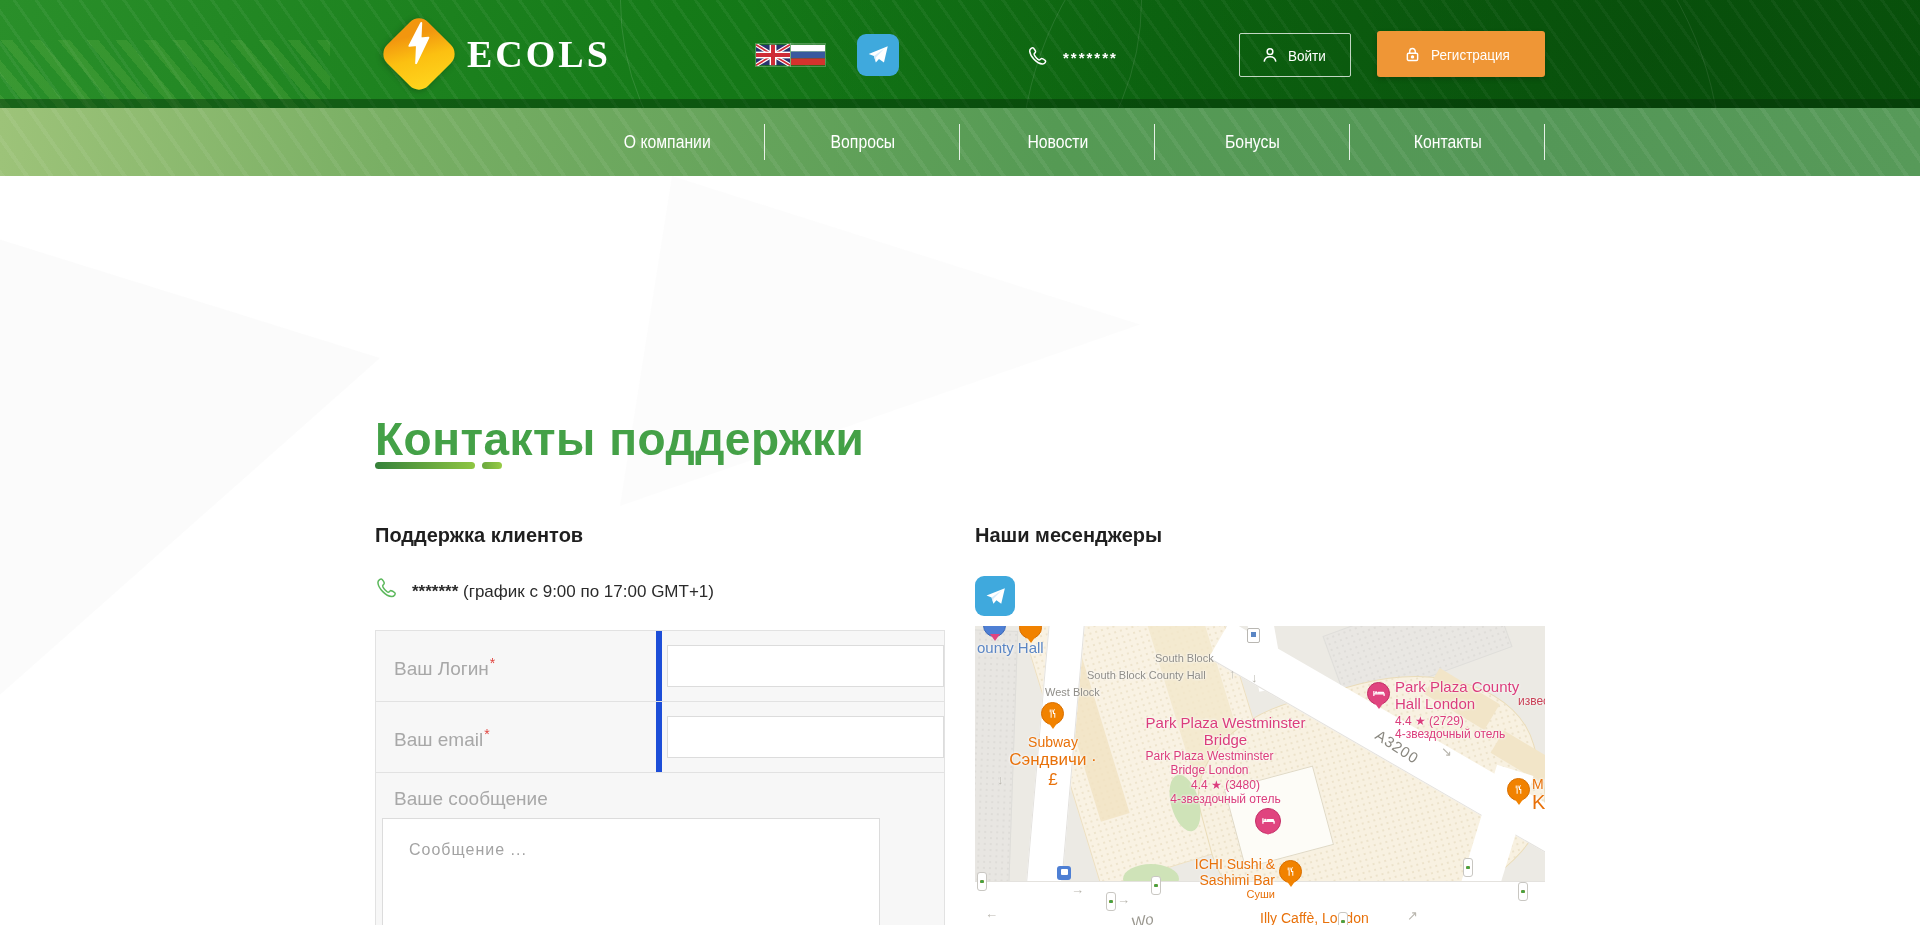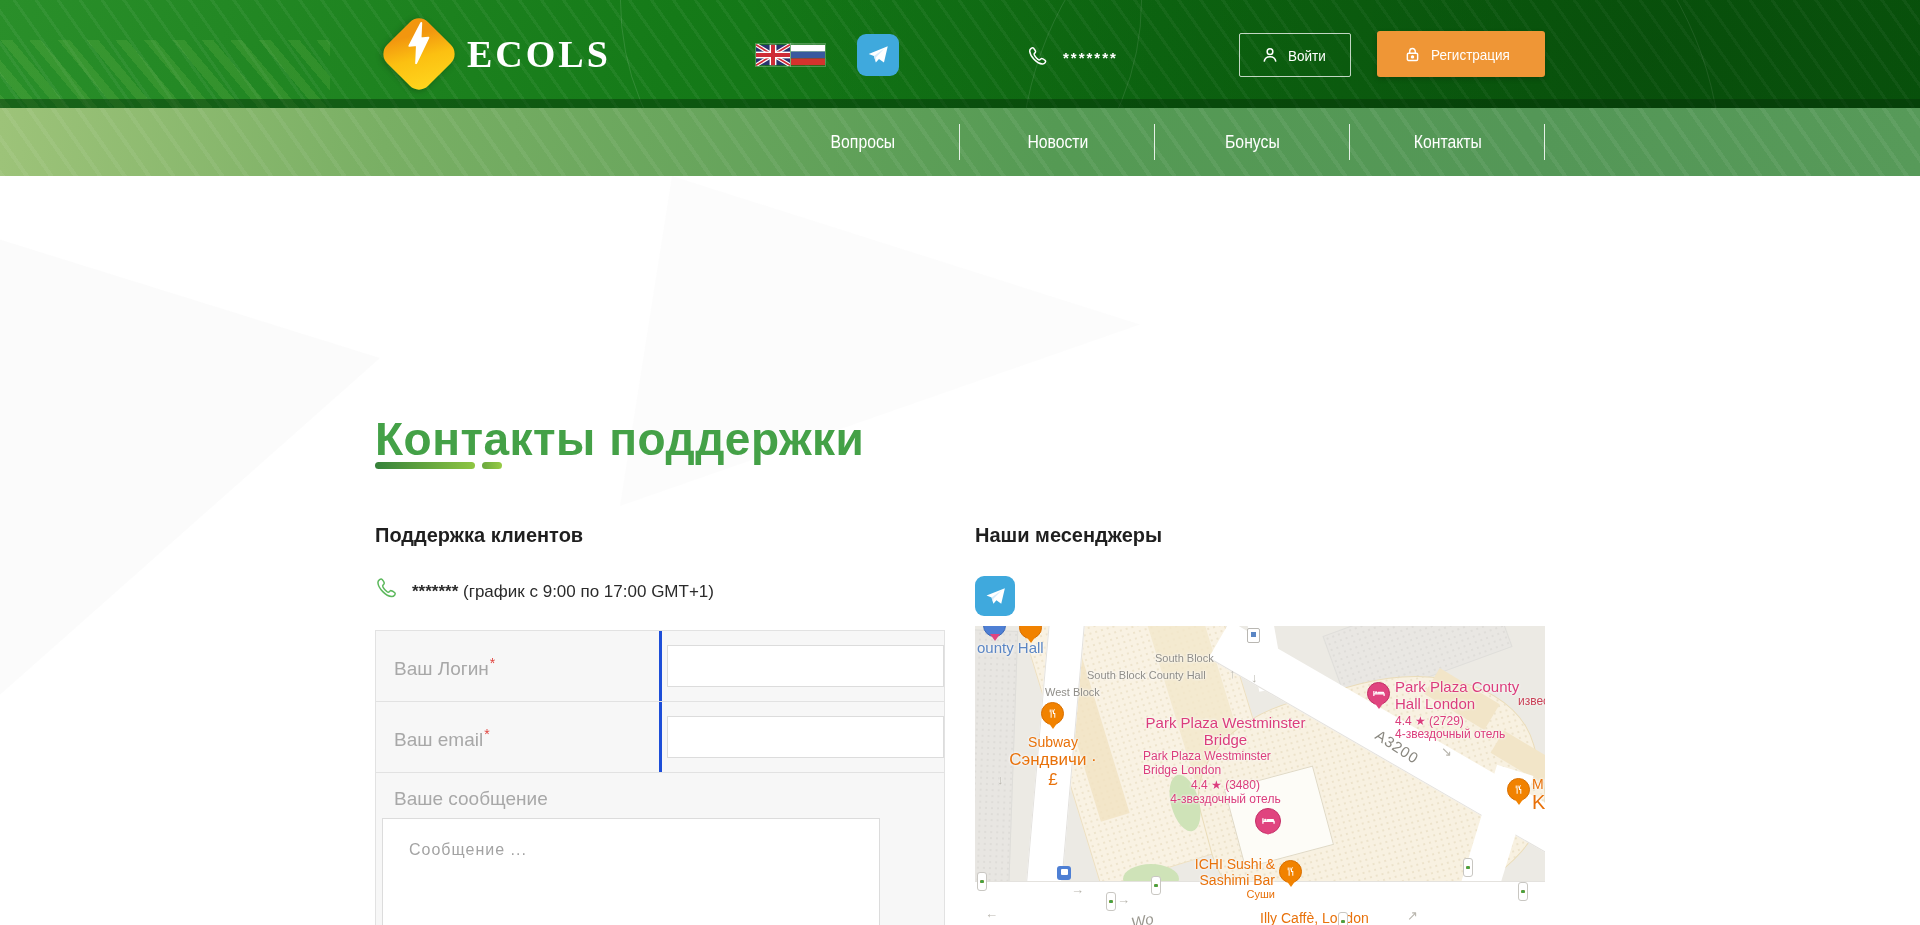--- a/index.html
+++ b/index.html
@@ -217,6 +217,9 @@
 </div>
 
 <div class="navbar">
+  <div class="nav-tab" style="left:570px;">
+      <span class="cond" style="transform-origin:center;">О компании</span>
+    </div>
   <div class="nav-tab" style="left:765px;">
       <span class="cond" style="transform-origin:center;">Вопросы</span>
     </div>

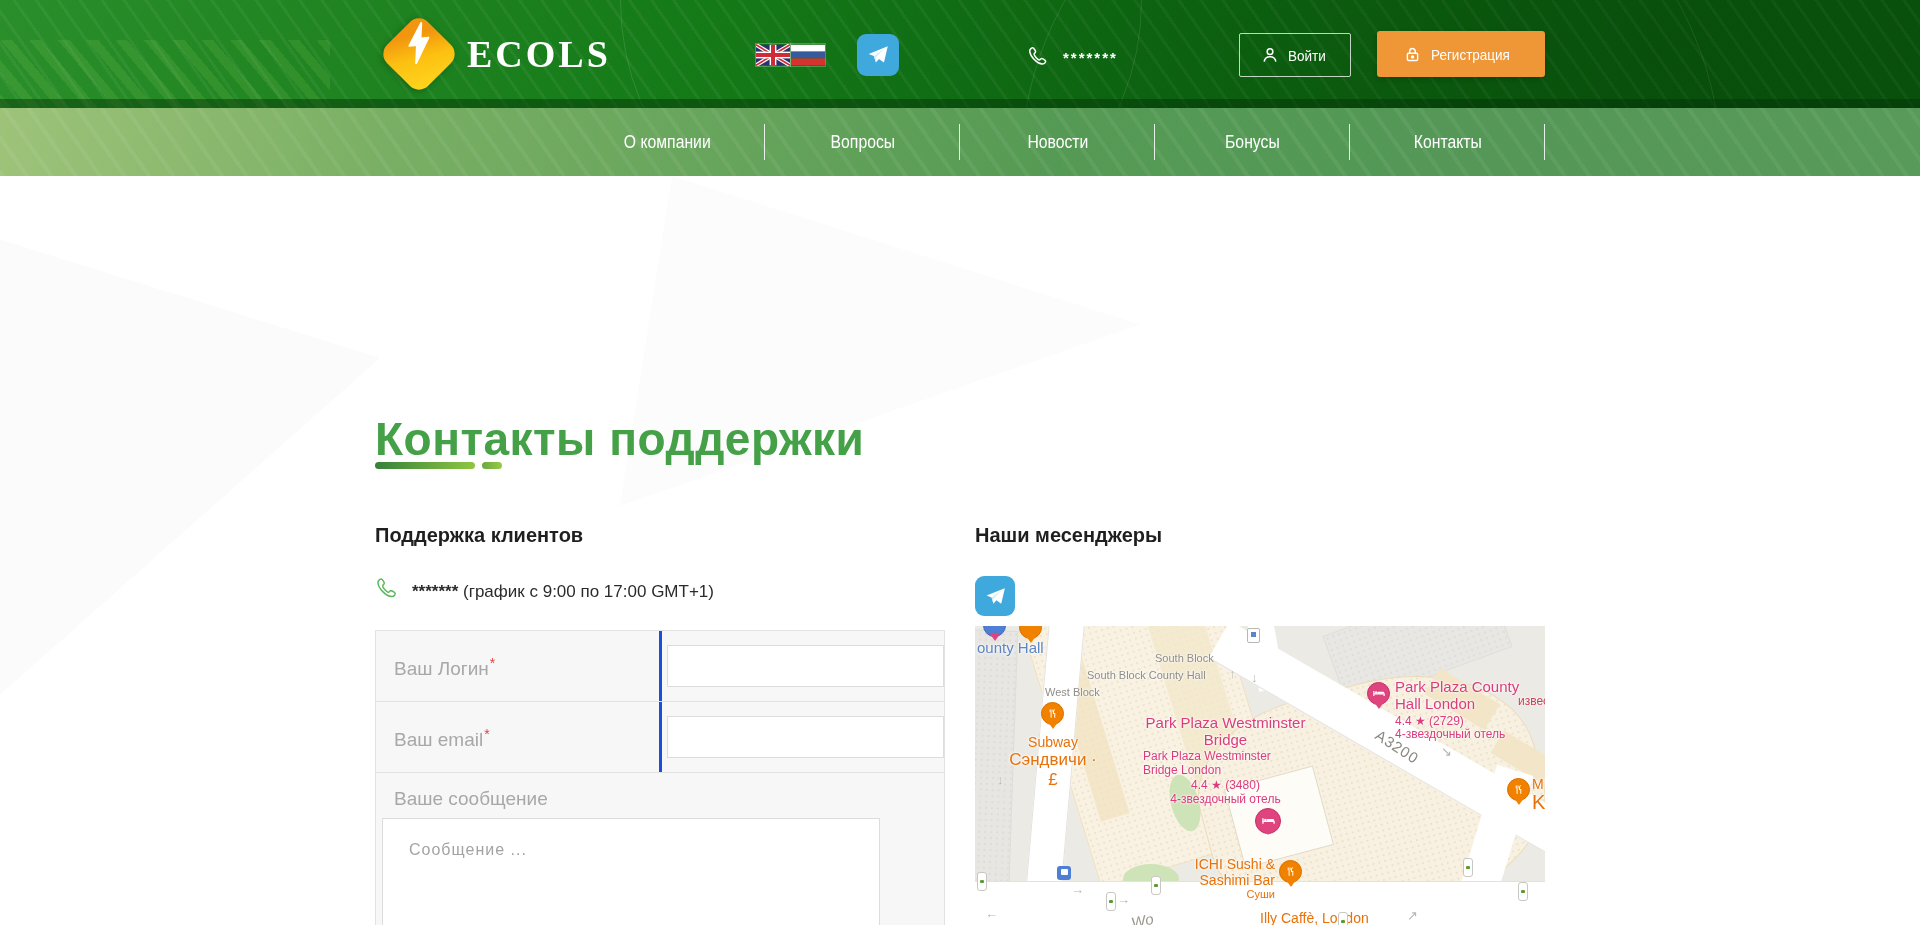--- a/index.html
+++ b/index.html
@@ -108,7 +108,7 @@
     background:#f7f7f7;border:1px solid #e2e2e2;box-sizing:border-box;
   }
   .f-row{position:absolute;left:0;width:568px;height:71px;border-bottom:1px solid #e2e2e2;box-sizing:border-box;}
-  .f-labelcell{position:absolute;left:0;top:0;width:286px;height:100%;border-right:3px solid #1d4ed8;box-sizing:border-box;}
+  .f-labelcell{position:absolute;left:0;top:0;width:286px;height:100%;border-right:6px solid #1d4ed8;box-sizing:border-box;}
   .f-label{position:absolute;left:18px;top:24px;font-size:19px;color:#a8a8a8;}
   .req{color:#e0433e;font-size:14px;vertical-align:super;margin-left:1px;}
   .f-input{

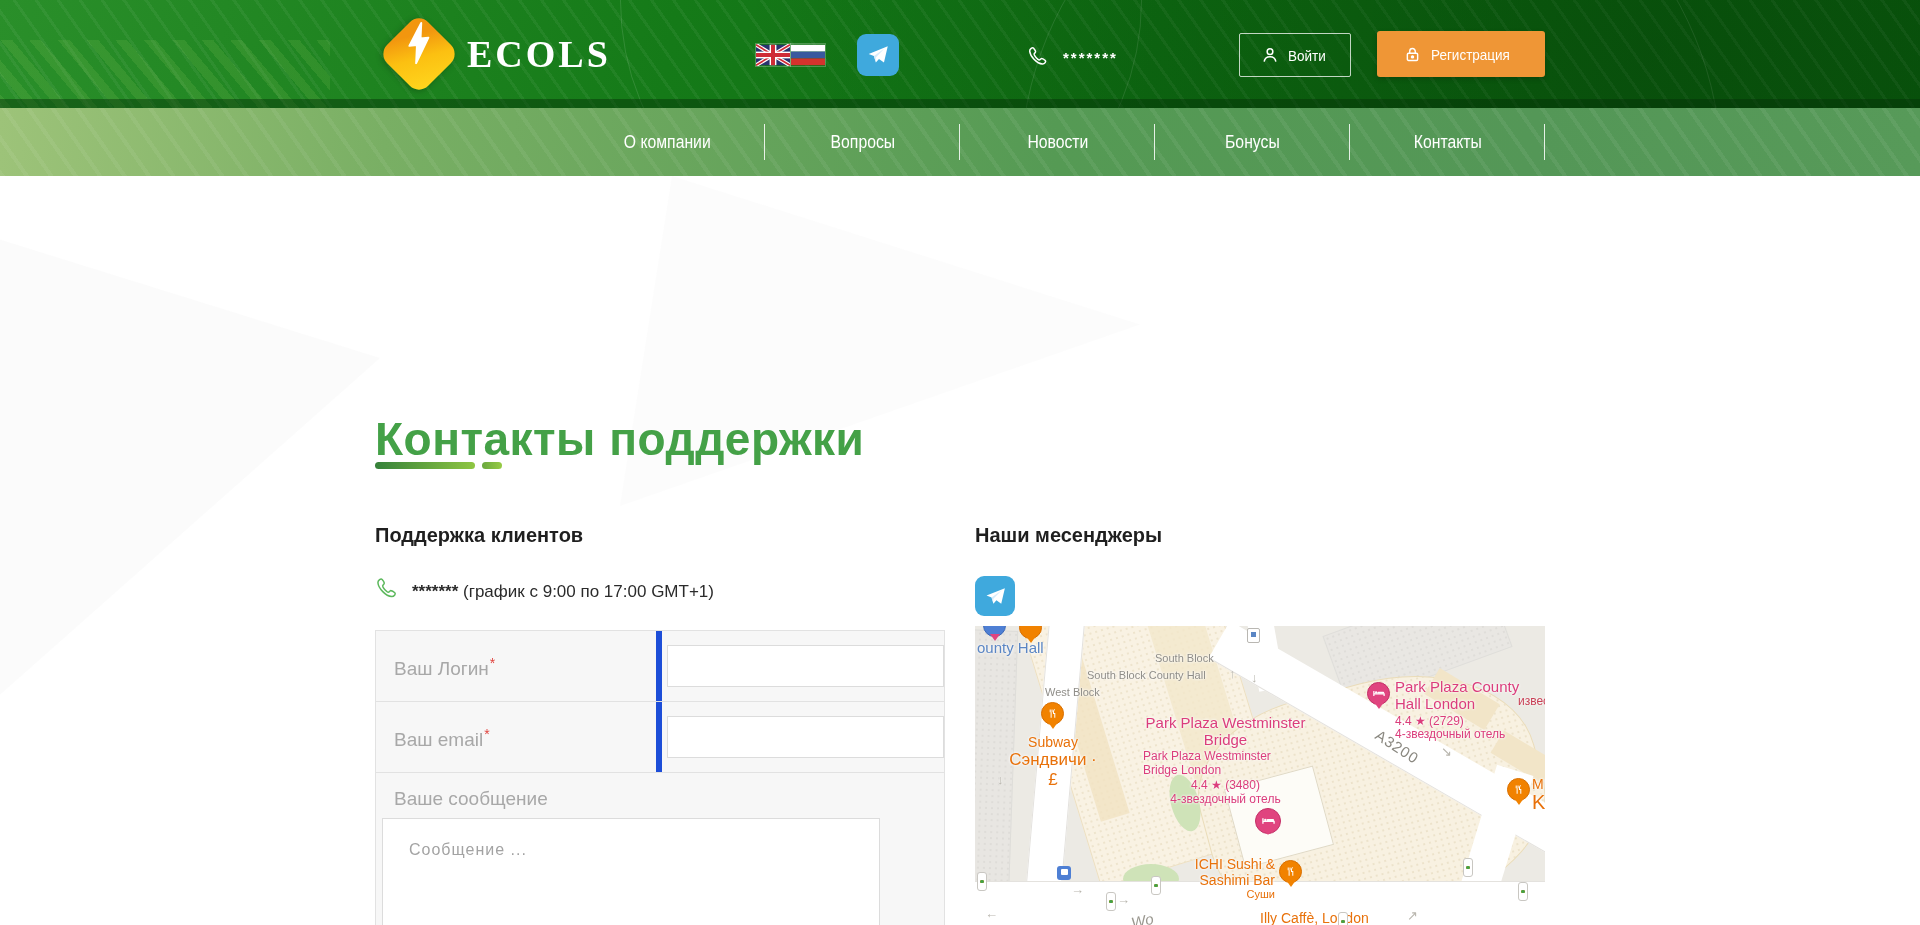--- a/index.html
+++ b/index.html
@@ -345,7 +345,7 @@
   <div class="poi-orange" style="left:28px;top:124px;width:100px;text-align:center;font-size:17px;">Сэндвичи · £</div>
 
   <div class="poi-pink" style="left:158px;top:88px;width:185px;text-align:center;font-size:15px;line-height:1.15;">Park Plaza Westminster Bridge</div>
-  <div class="poi-pink" style="left:168px;top:124px;width:165px;font-size:12px;line-height:1.15;">Park Plaza Westminster Bridge London</div>
+  <div class="poi-pink" style="left:152px;top:124px;width:165px;text-align:center;font-size:12px;line-height:1.15;">Park Plaza Westminster Bridge London</div>
   <div class="poi-pink" style="left:168px;top:152px;width:165px;text-align:center;font-size:12px;">4.4 ★ (3480)</div>
   <div class="poi-pink" style="left:168px;top:166px;width:165px;text-align:center;font-size:12px;">4-звездочный отель</div>
   <div class="pin pin-hotel" style="left:280px;top:182px;width:24px;height:24px;">

